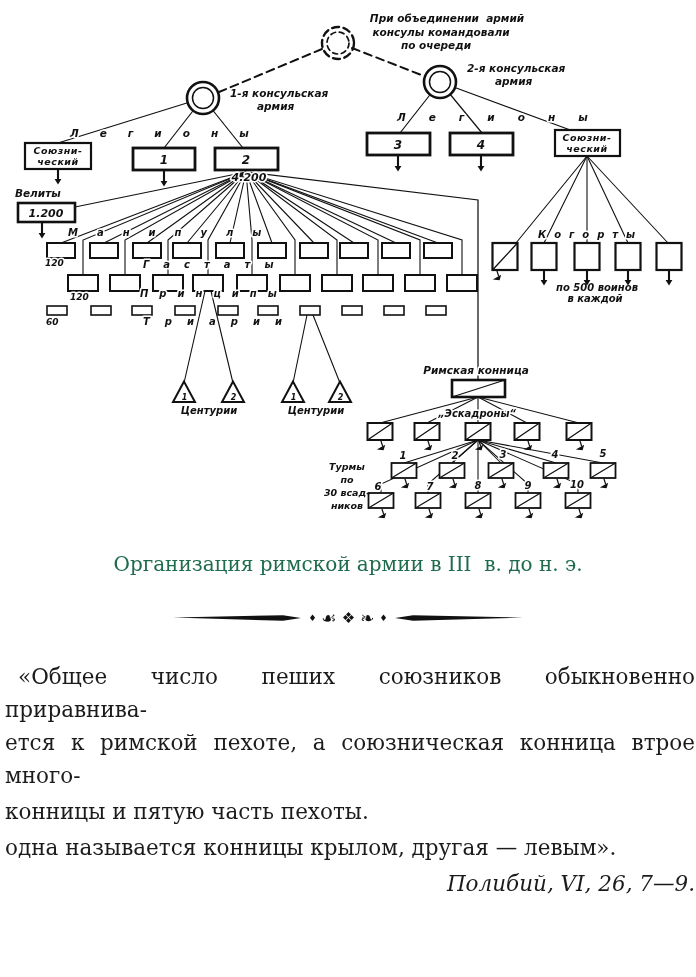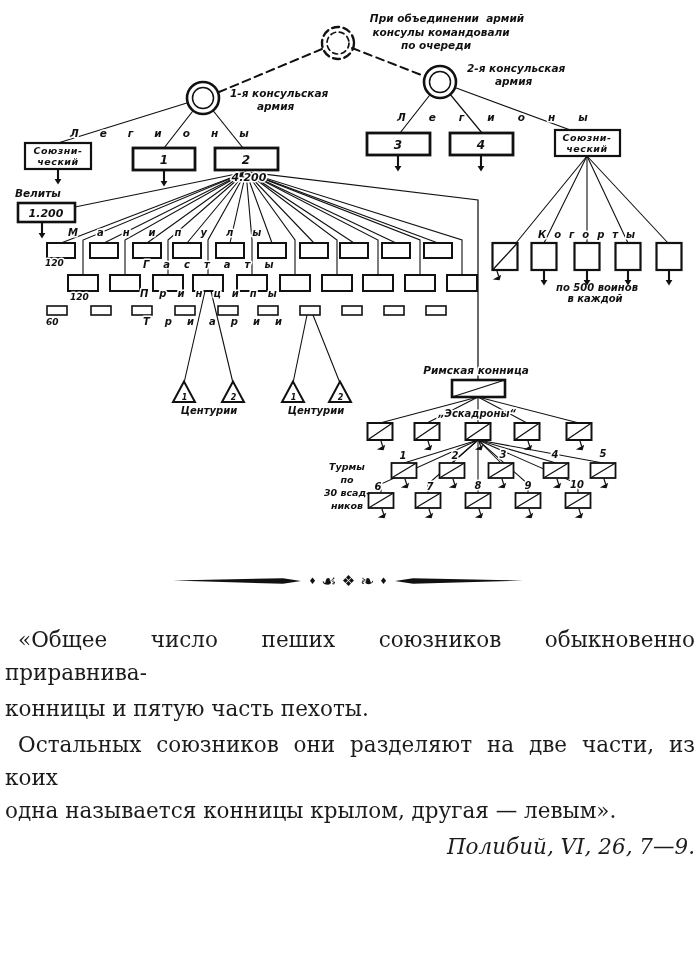--- a/index.html
+++ b/index.html
@@ -315,6 +315,7 @@
   </g>
 </svg>
 
+<div class="caption">Организация римской армии в III  в. до н. э.</div>
 
 <div class="divider">
   <svg width="130" height="10" viewBox="0 0 130 10">

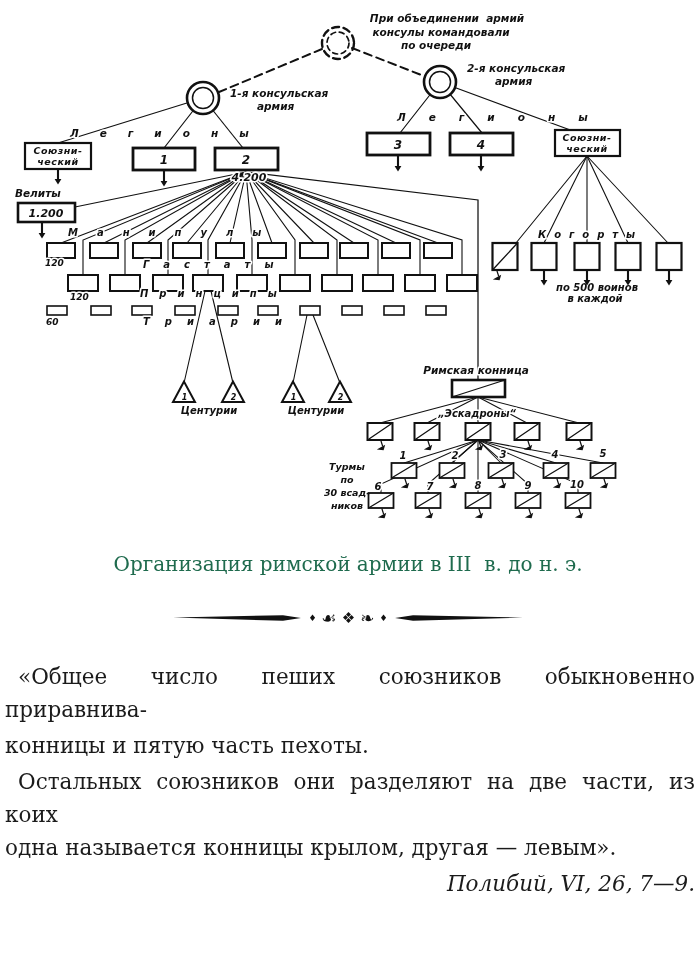--- a/index.html
+++ b/index.html
@@ -334,6 +334,7 @@
 <div class="quote">
   <p>
     <span class="ql jl ind">«Общее число пеших союзников обыкновенно приравнива-</span>
+    <span class="ql jl">ется к римской пехоте, а союзническая конница втрое много-</span>
   </p>
   <p>
     <span class="ql">конницы и пятую часть пехоты.</span>

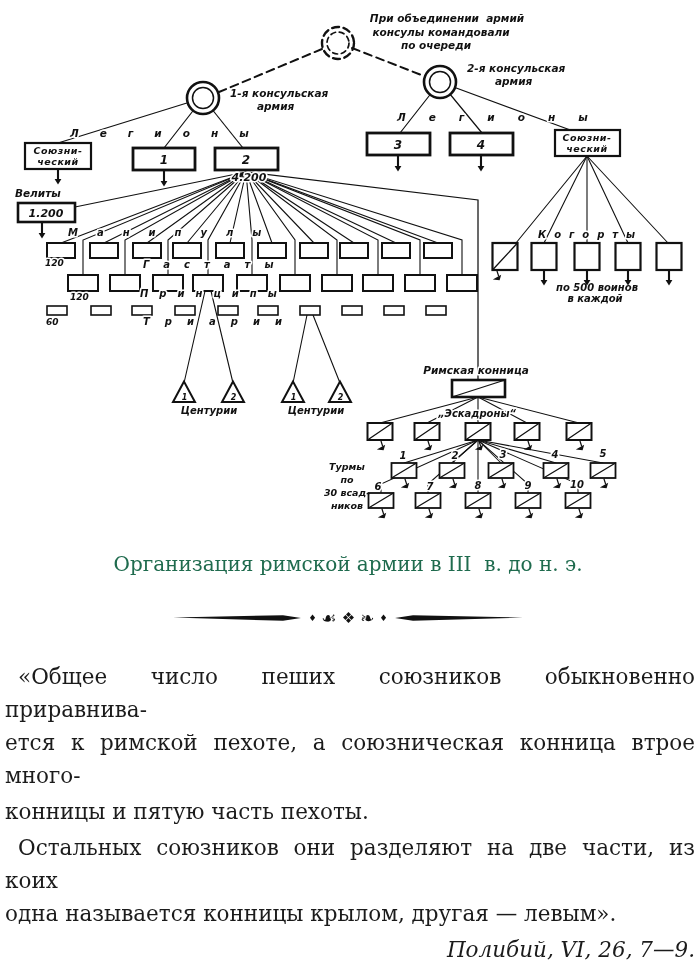--- a/index.html
+++ b/index.html
@@ -340,7 +340,6 @@
     <span class="ql">конницы и пятую часть пехоты.</span>
   </p>
   <p>
-    <span class="ql jl ind">Остальных союзников они разделяют на две части, из коих</span>
     <span class="ql">одна называется конницы крылом, другая — левым».</span>
   </p>
   <div class="attr">Полибий, VI, 26, 7—9.</div>

